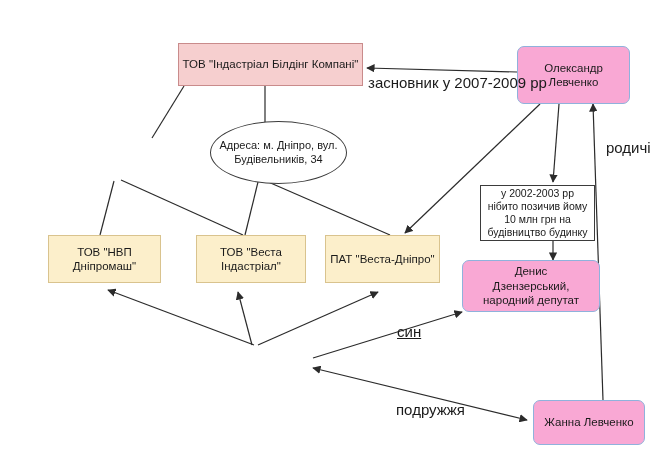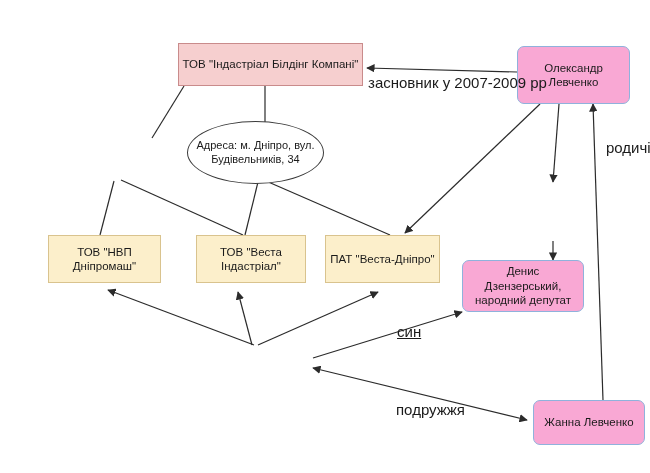--- a/index.html
+++ b/index.html
@@ -71,7 +71,7 @@
 Левченко</div>
 
 
-  <div class="node ellipse nw" style="left:187px;top:121px;width:137px;height:63px;">Адреса: м. Дніпро, вул.
+  <div class="node ellipse nw" style="left:210px;top:121px;width:137px;height:63px;">Адреса: м. Дніпро, вул.
 Будівельників, 34</div>
 
   <div class="node rect-yellow nw" style="left:48px;top:235px;width:113px;height:48px;">ТОВ "НВП

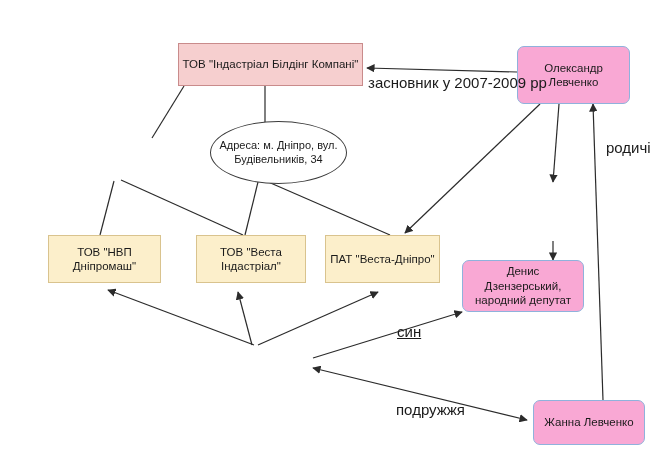--- a/index.html
+++ b/index.html
@@ -82,6 +82,10 @@
 
   <div class="node rect-yellow nw" style="left:325px;top:235px;width:115px;height:48px;">ПАТ "Веста-Дніпро"</div>
 
+  <div class="node rect-note nw" style="left:480px;top:185px;width:115px;height:56px;">у 2002-2003 рр
+нібито позичив йому
+10 млн грн на
+будівництво будинку</div>
 
   <div class="node rect-blue nw" style="left:462px;top:260px;width:122px;height:52px;">Денис
 Дзензерський,

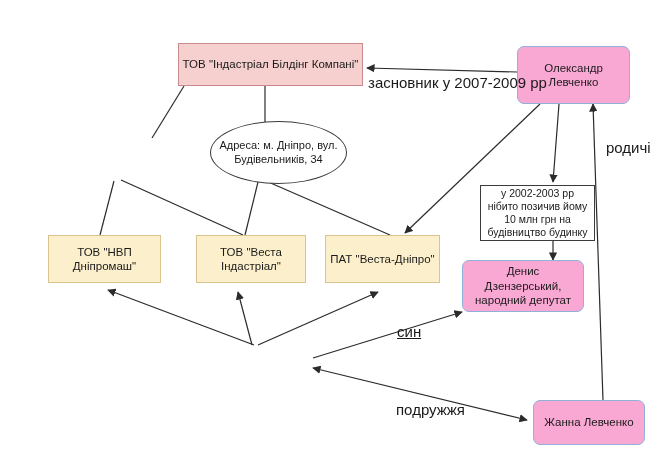--- a/index.html
+++ b/index.html
@@ -87,7 +87,7 @@
 10 млн грн на
 будівництво будинку</div>
 
-  <div class="node rect-blue nw" style="left:462px;top:260px;width:122px;height:52px;">Денис
+  <div class="node rect-blue nw" style="left:462px;top:260px;width:138px;height:52px;">Денис
 Дзензерський,
 народний депутат</div>
 

